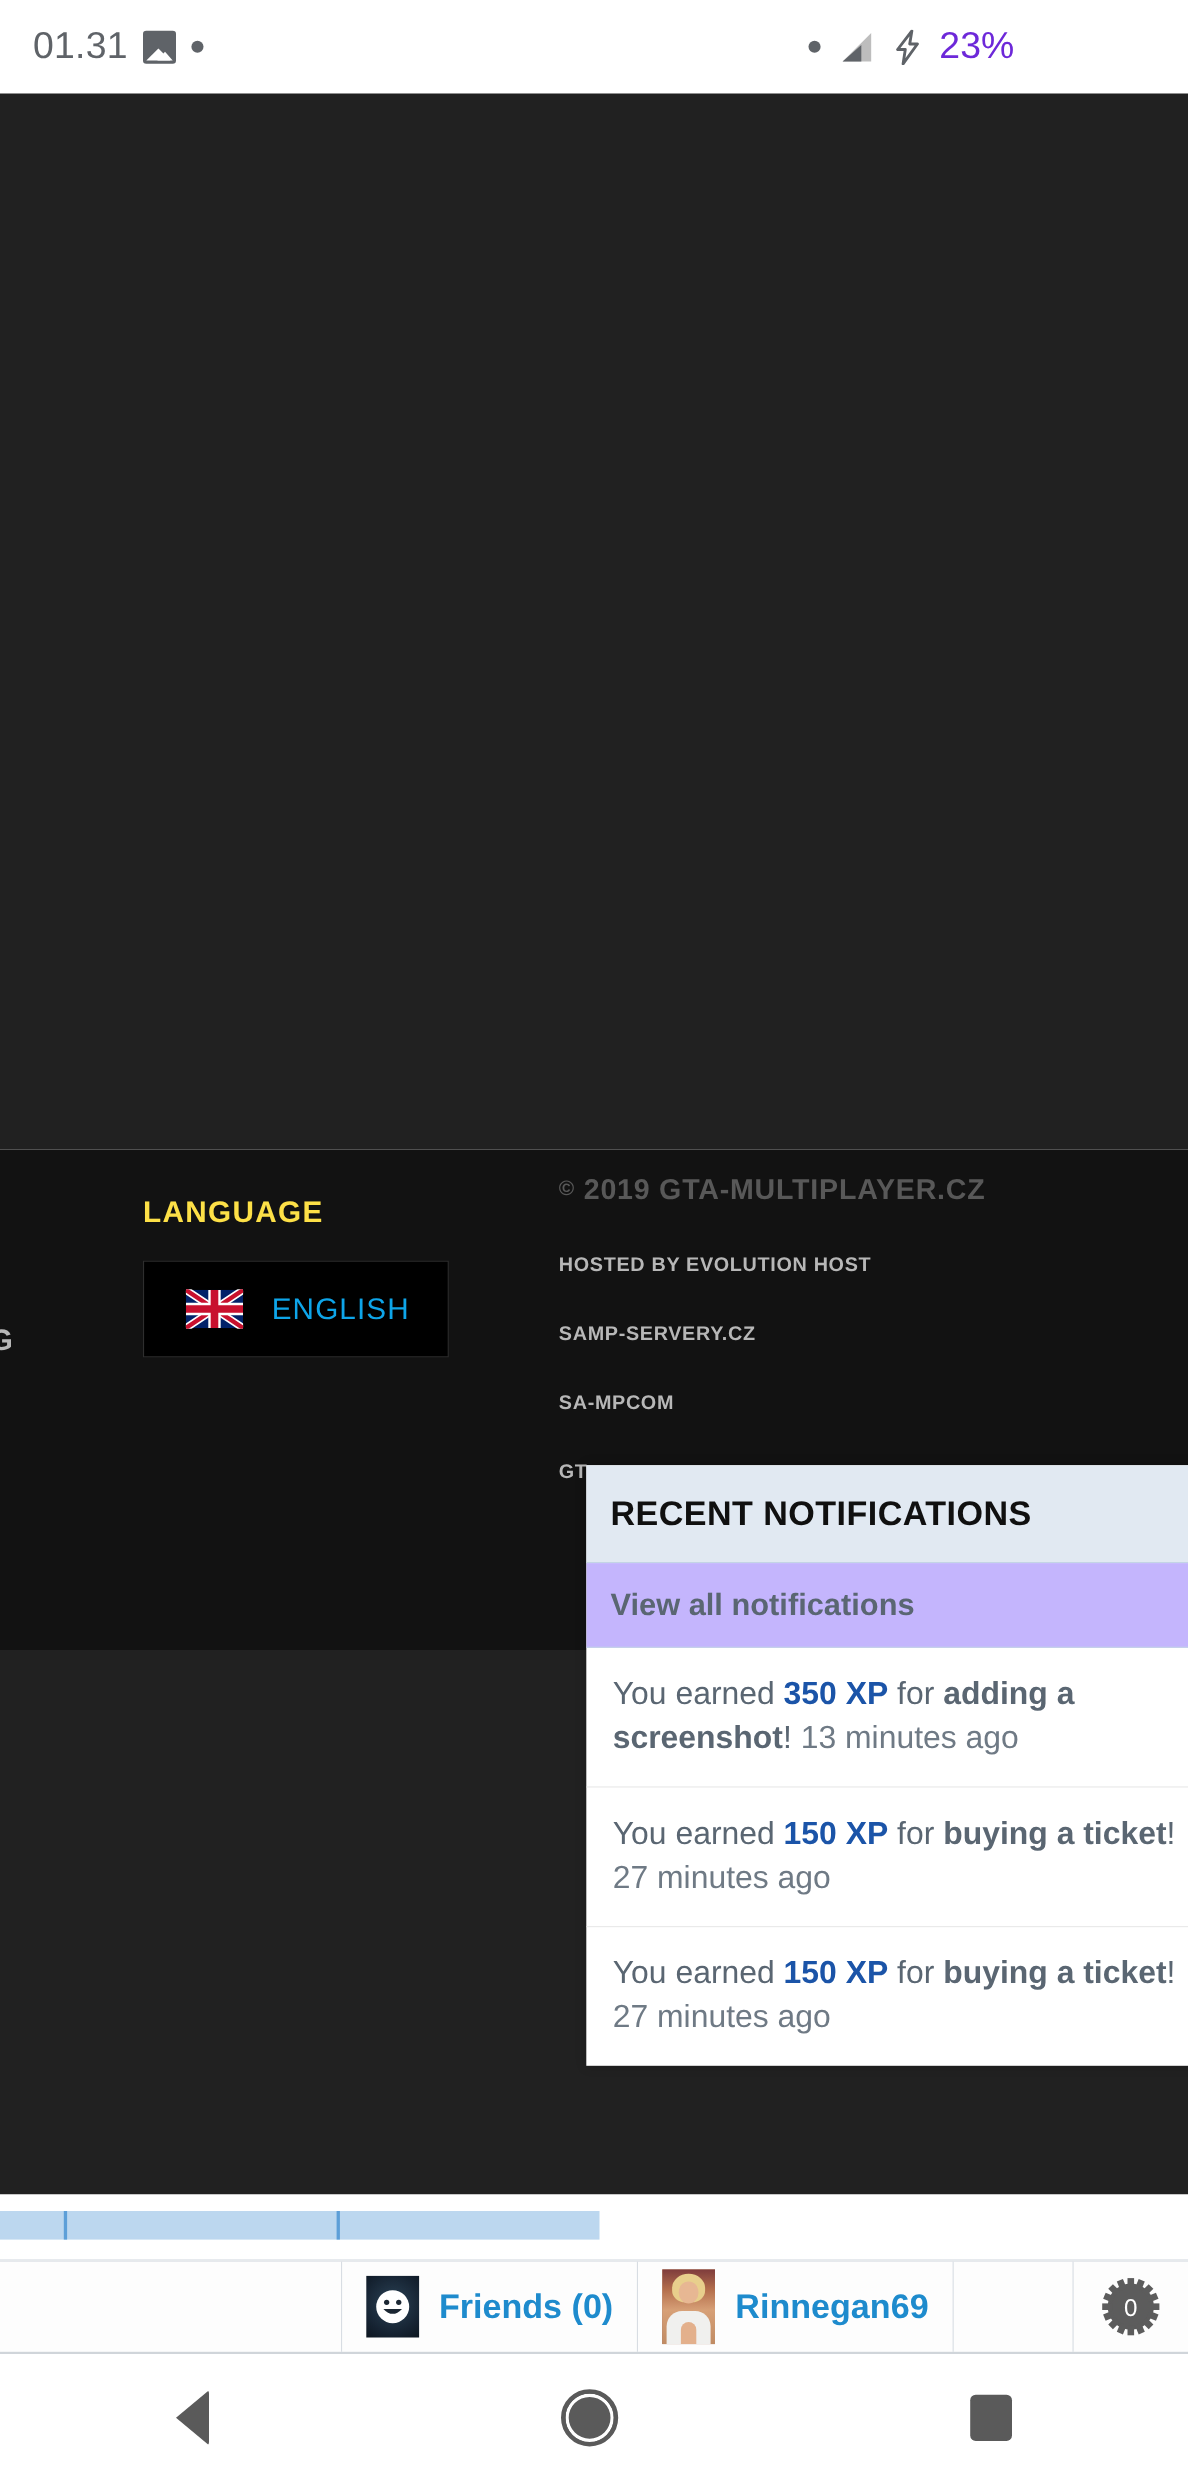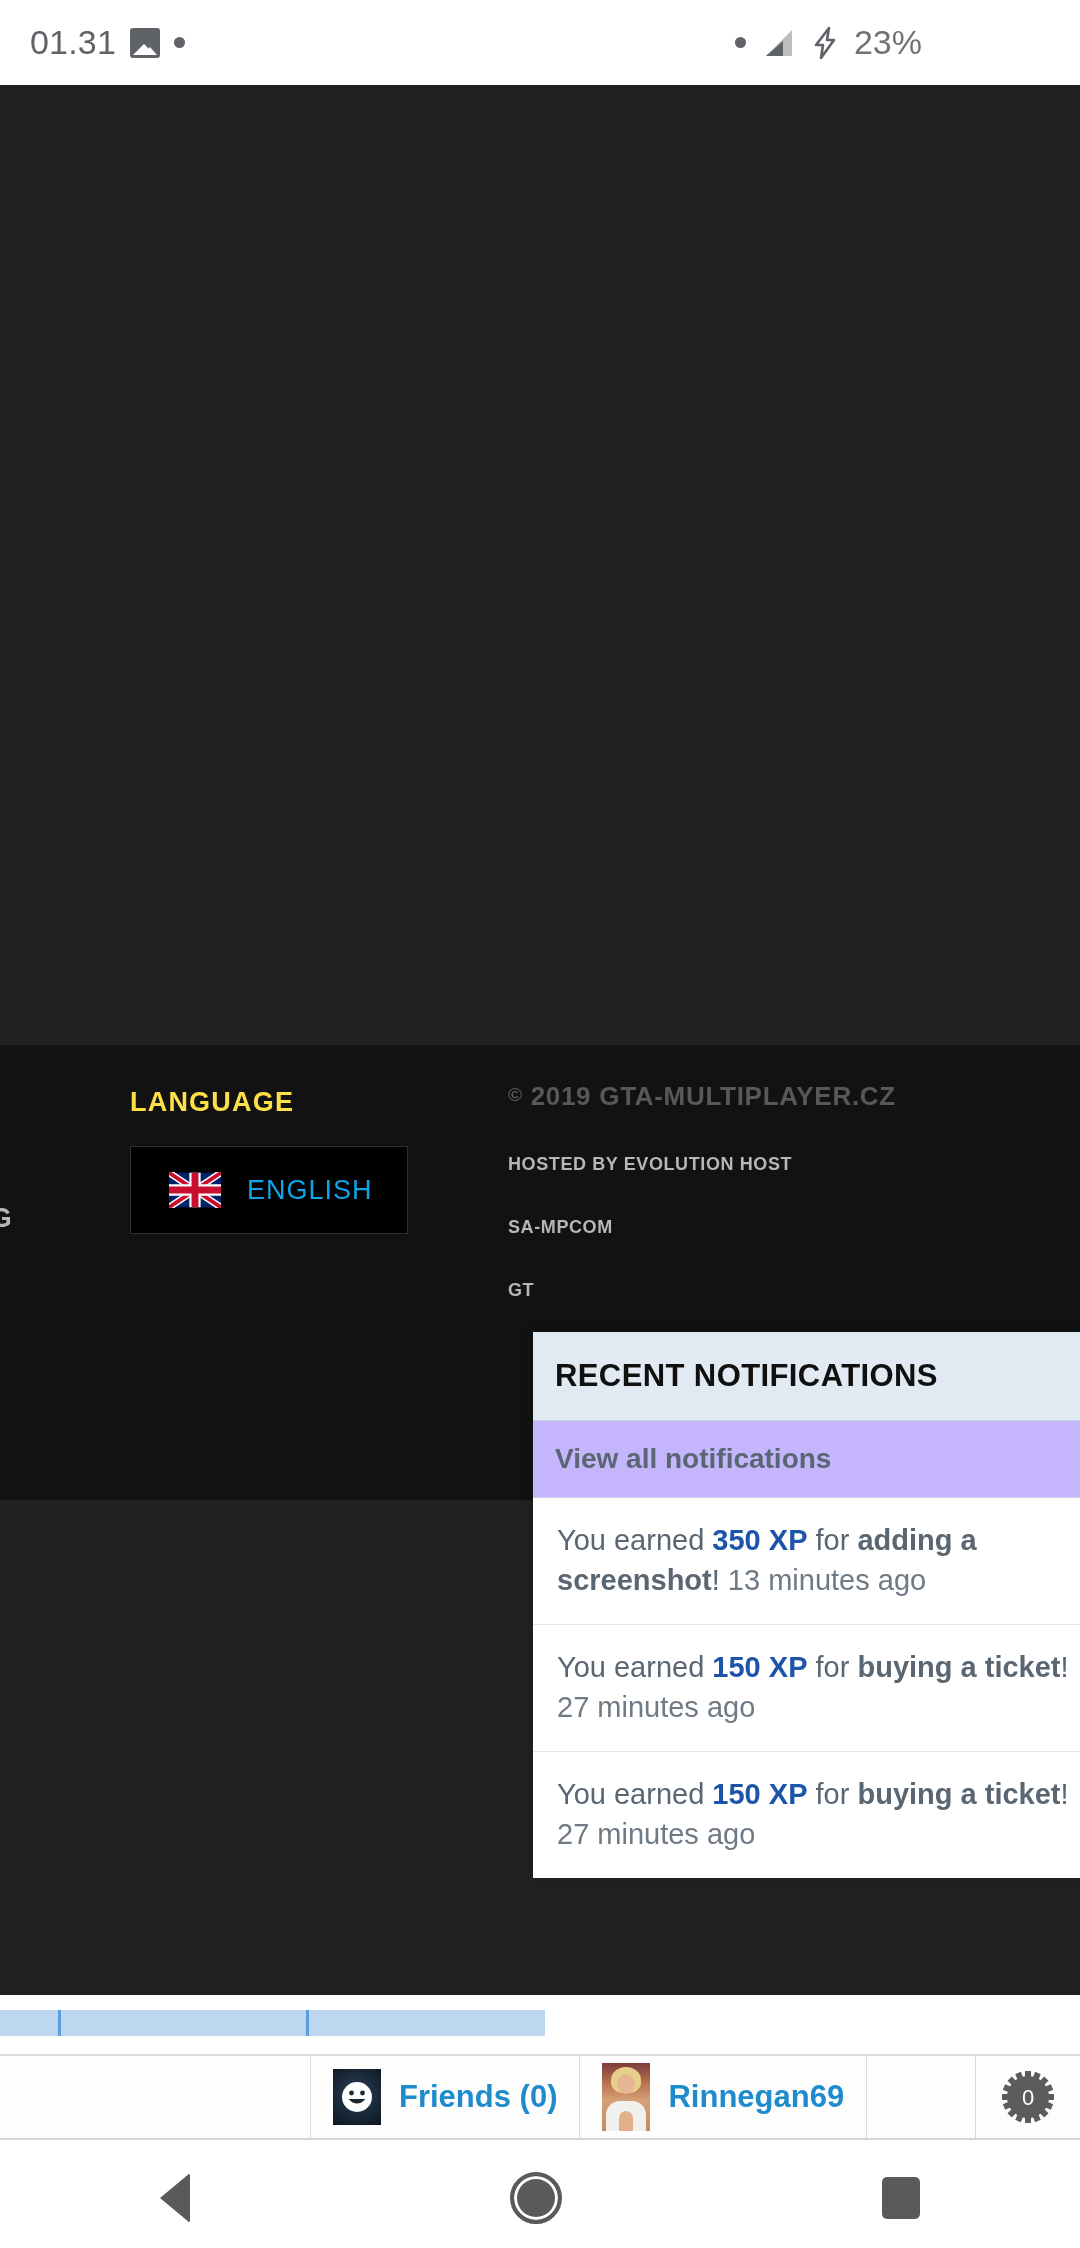--- a/index.html
+++ b/index.html
@@ -69,7 +69,7 @@
   }
   .sb-battpct {
     font-size: 34px;
-    color: #737373;
+    color: #6d28d9;
   }
   .signal-bars { width: 34px; height: 30px; display: block; }
   .bolt-icon { width: 26px; height: 32px; display: block; }

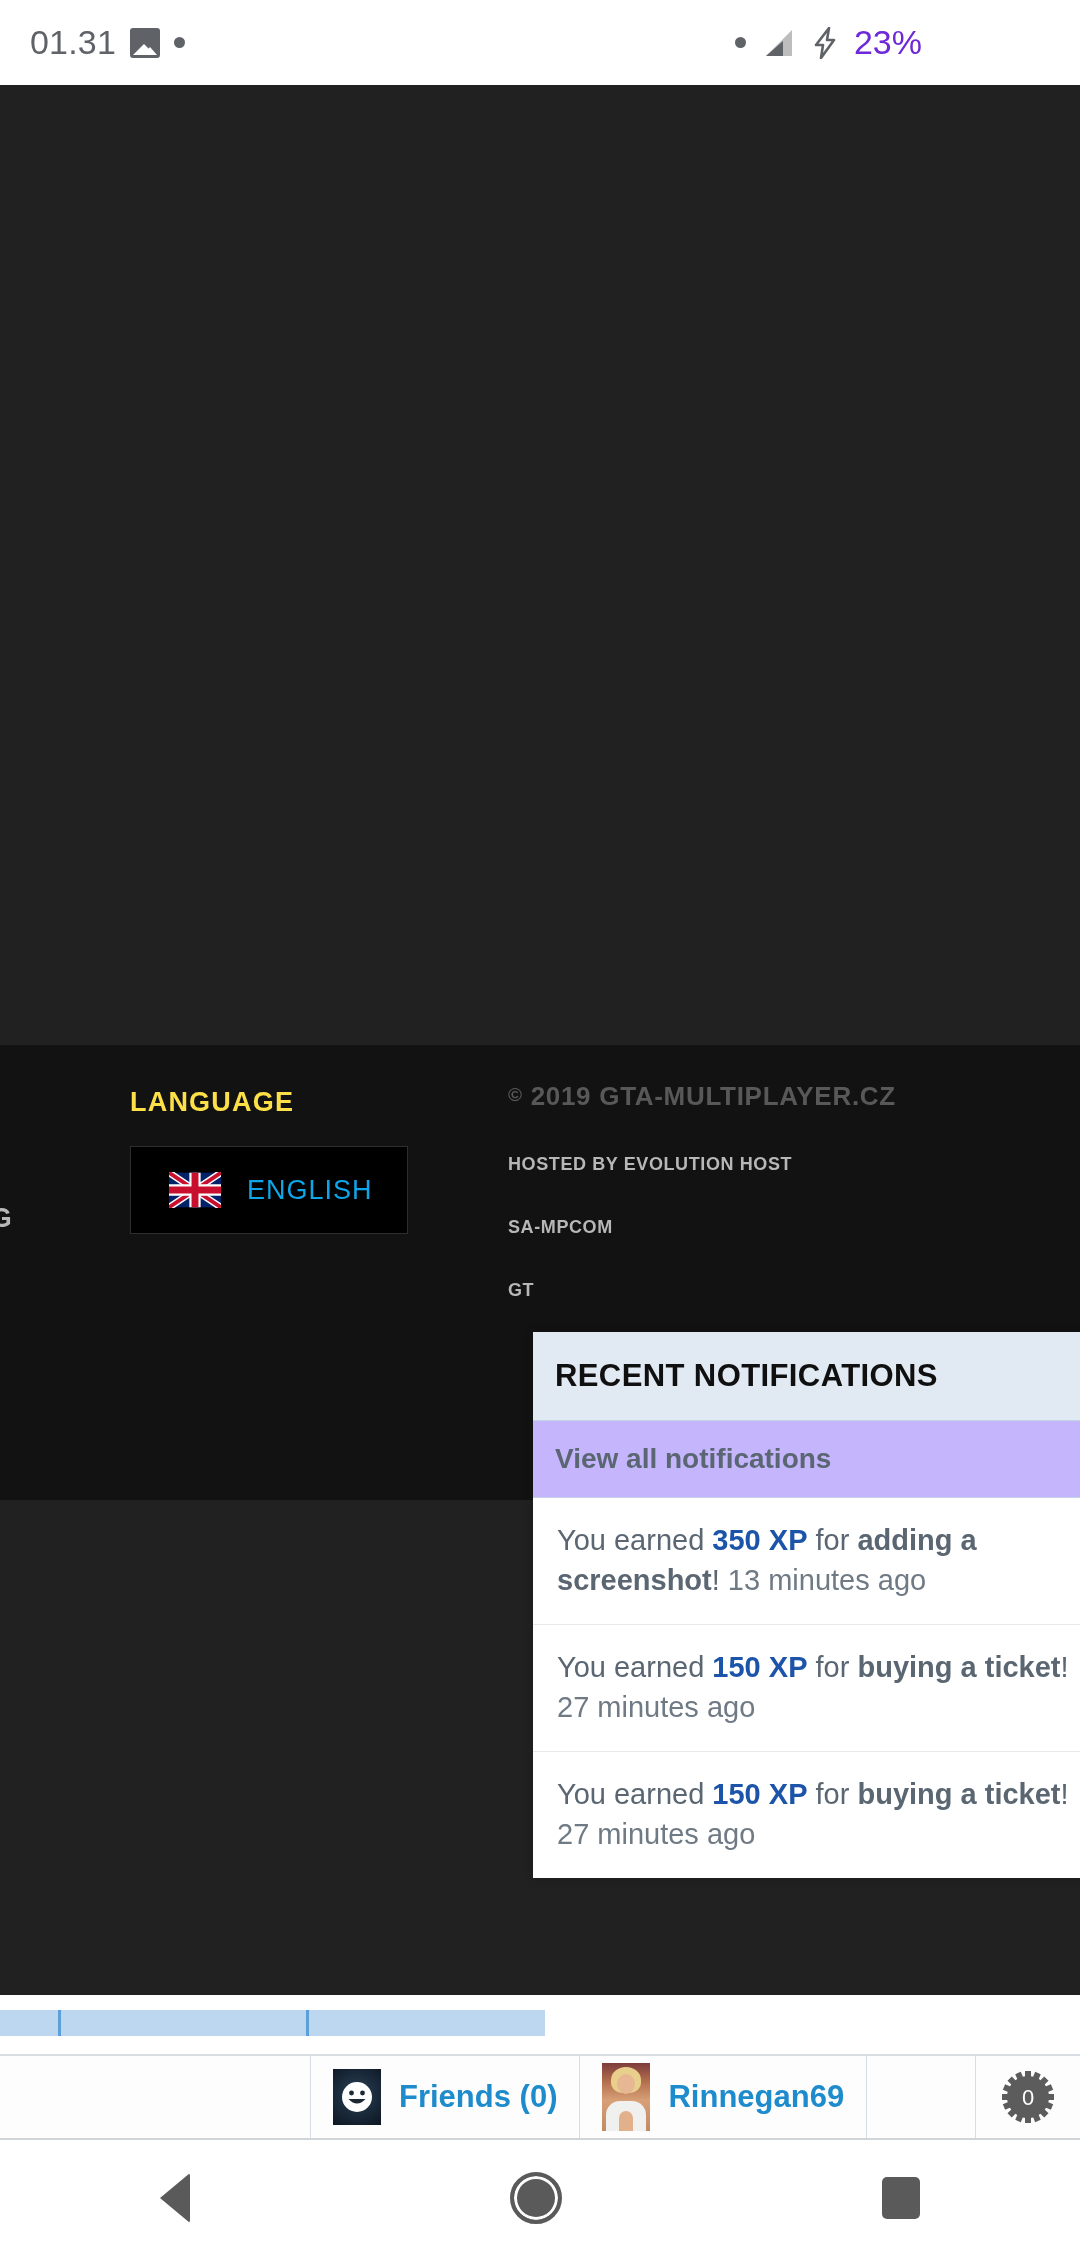--- a/index.html
+++ b/index.html
@@ -138,7 +138,7 @@
 
   .footer-col-right {
     position: absolute;
-    left: 508px; top: 36px;
+    left: 508px; top: 21px;
     width: 560px;
   }
   .copyright {

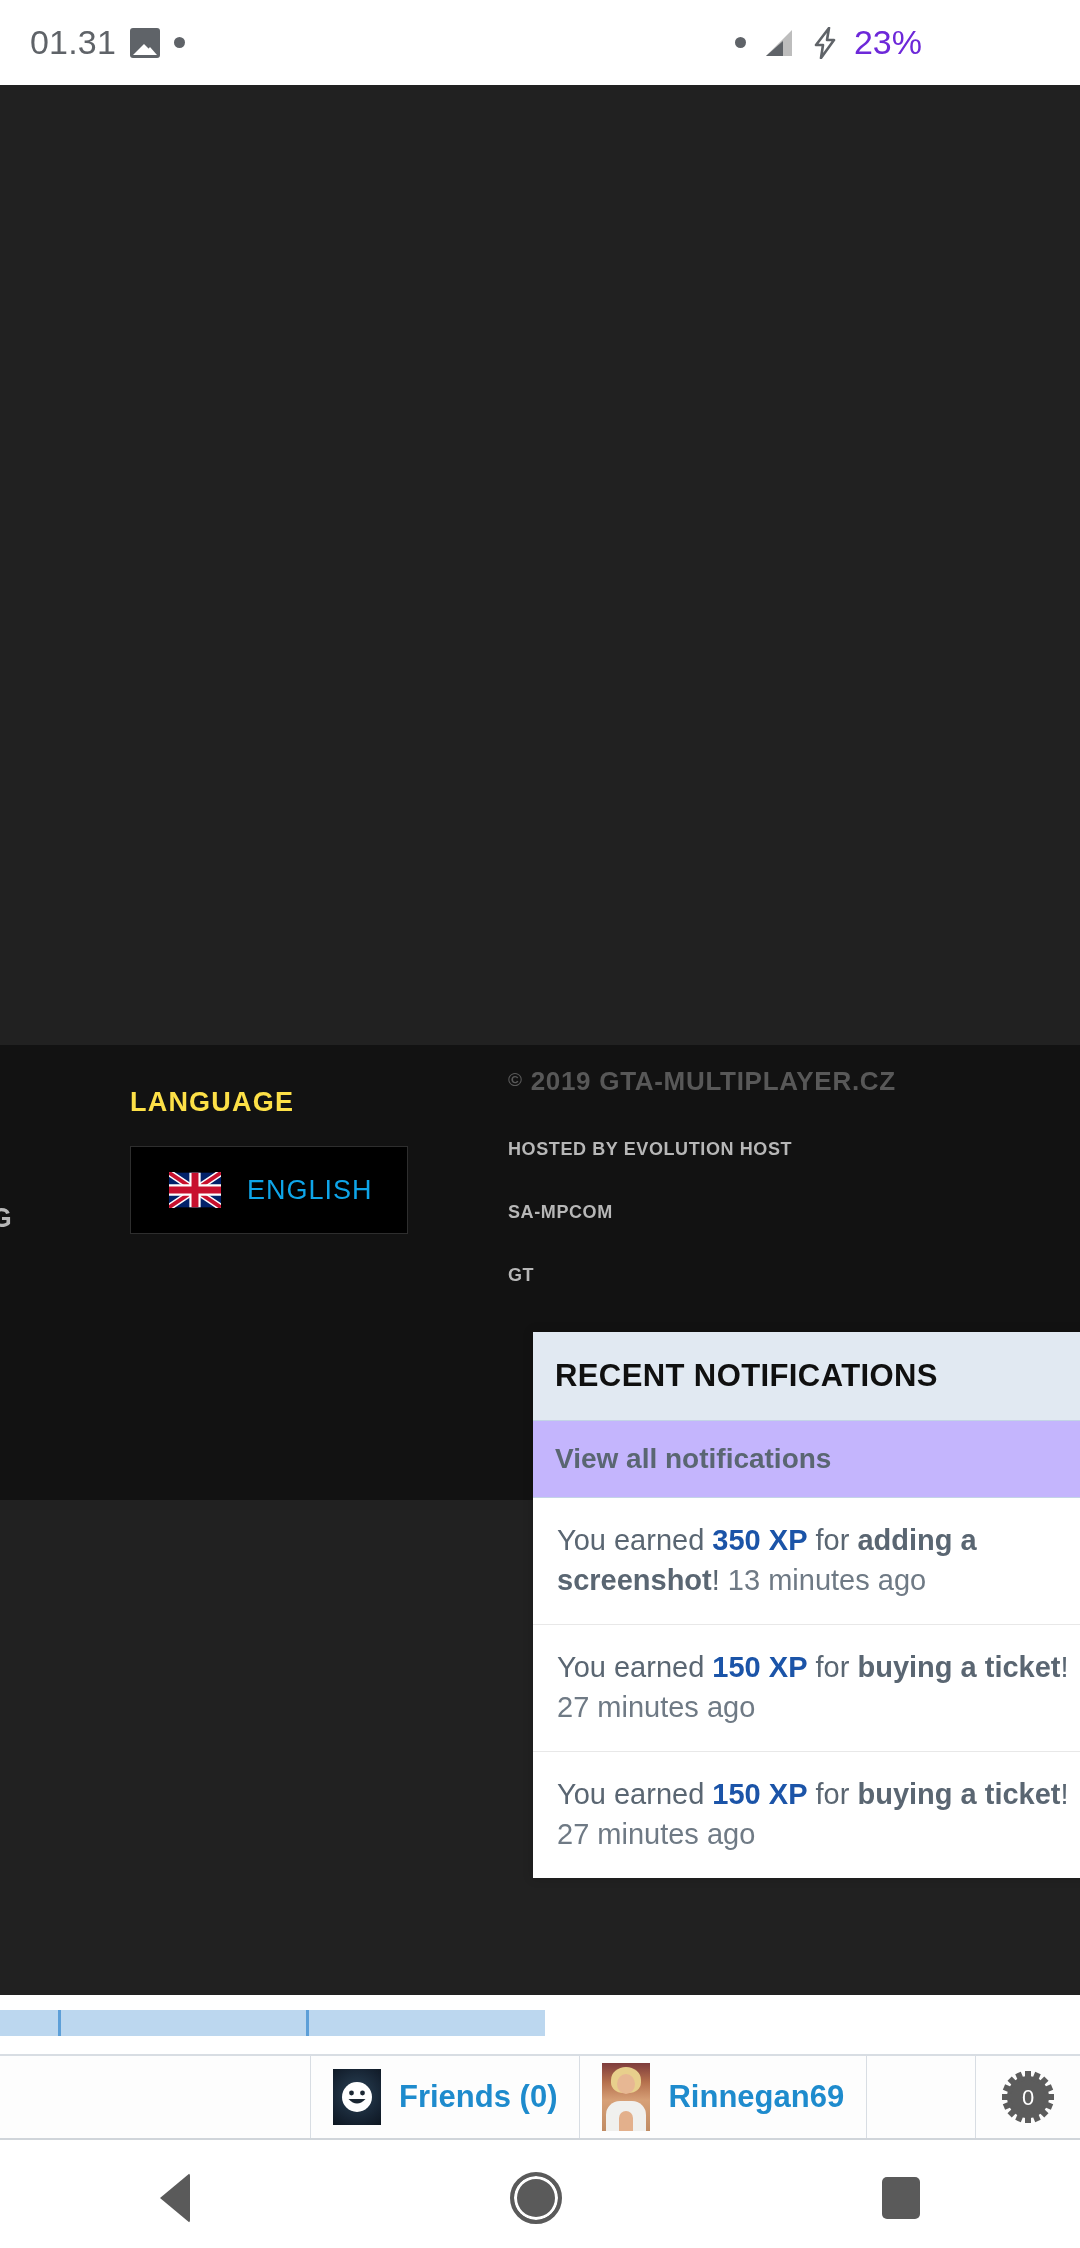--- a/index.html
+++ b/index.html
@@ -402,6 +402,7 @@
       <span>2019 GTA-MULTIPLAYER.CZ</span>
     </div>
     <a class="sponsor-link">HOSTED BY EVOLUTION HOST</a>
+    <a class="sponsor-link">SAMP-SERVERY.CZ</a>
     <a class="sponsor-link">SA-MPCOM</a>
     <a class="sponsor-link">GT</a>
   </div>

